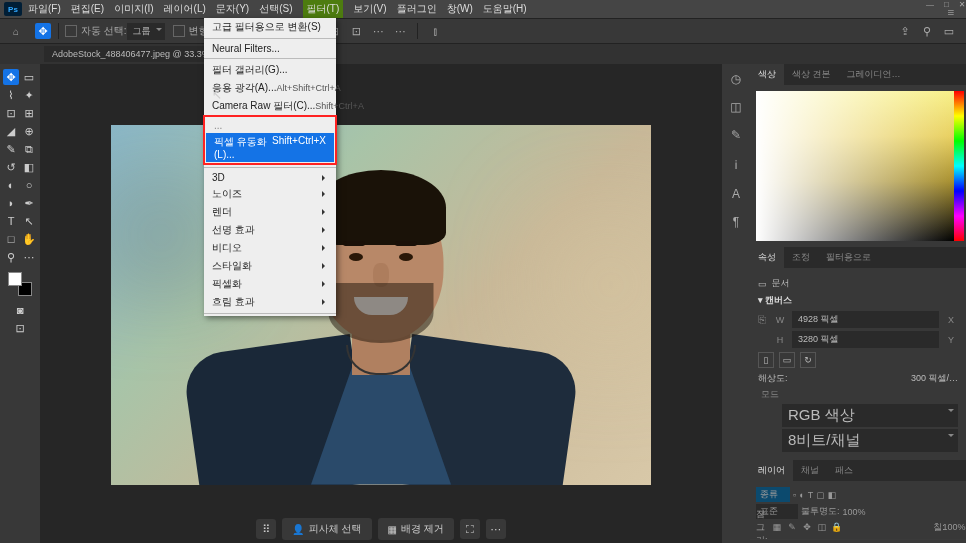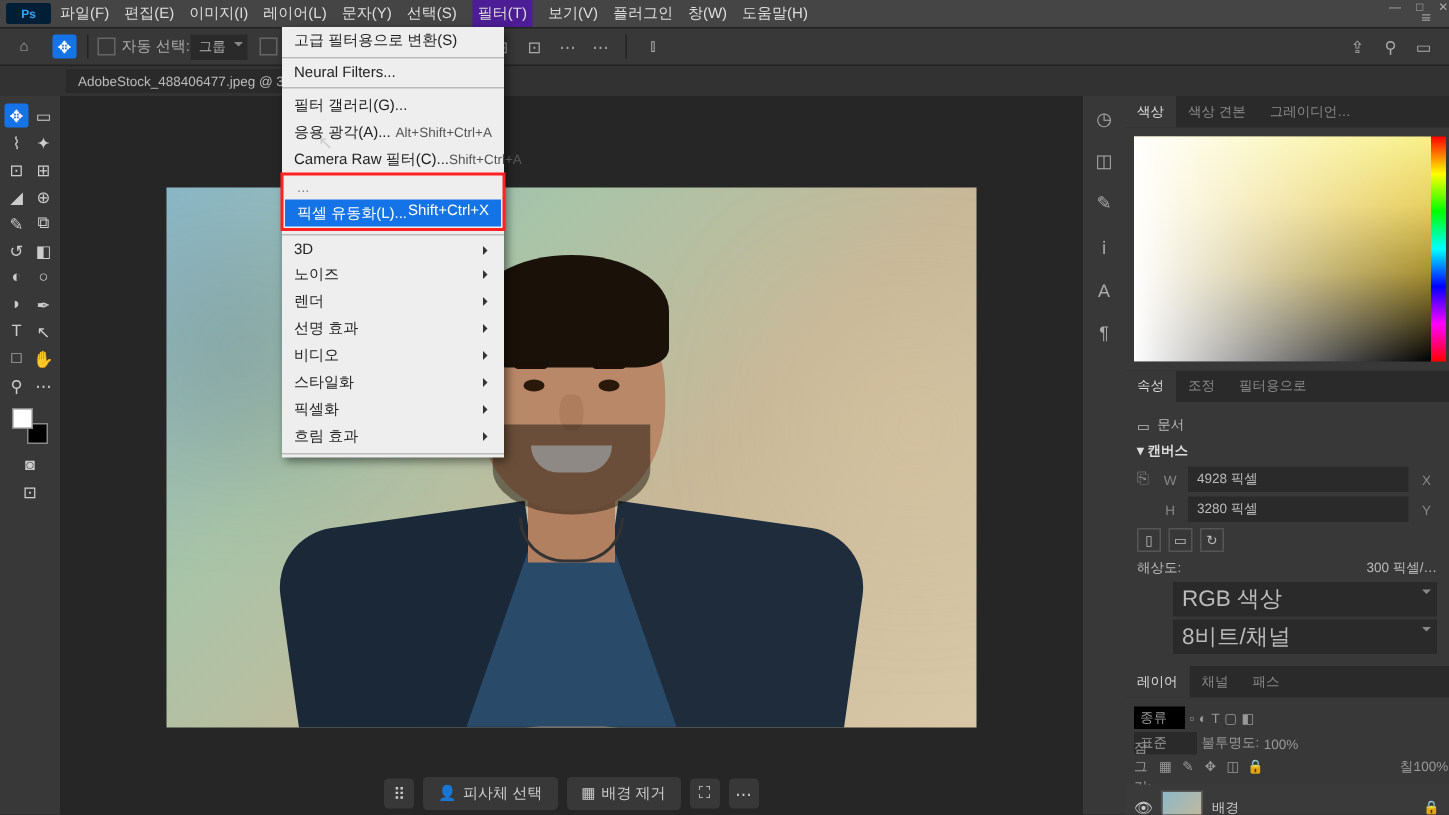--- a/index.html
+++ b/index.html
@@ -5,7 +5,7 @@
 * { margin: 0; padding: 0; box-sizing: border-box; font-family: "Malgun Gothic", Arial, sans-serif; }
 body { background: #323232; color: #ccc; font-size: 10px; overflow: hidden; width: 966px; height: 543px; position: relative; }
 .menubar { background: #454545; height: 18px; display: flex; align-items: center; padding: 0 4px; font-size: 10px; color: #ddd; }
-.menubar .logo { width: 30px; height: 14px; background: #001e36; color: #31a8ff; font-size: 8px; font-weight: bold; display: flex; align-items: center; justify-content: center; margin-right: 6px; border-radius: 2px; }
+.menubar .logo { width: 18px; height: 14px; background: #001e36; color: #31a8ff; font-size: 8px; font-weight: bold; display: flex; align-items: center; justify-content: center; margin-right: 6px; border-radius: 2px; }
 .menubar span { margin-right: 10px; cursor: default; }
 .menubar span.active { background: #4c1d95; padding: 2px 4px; }
 .optbar { background: #383838; height: 26px; display: flex; align-items: center; padding: 0 6px; font-size: 10px; color: #aaa; border-top: 1px solid #222; border-bottom: 1px solid #222; }

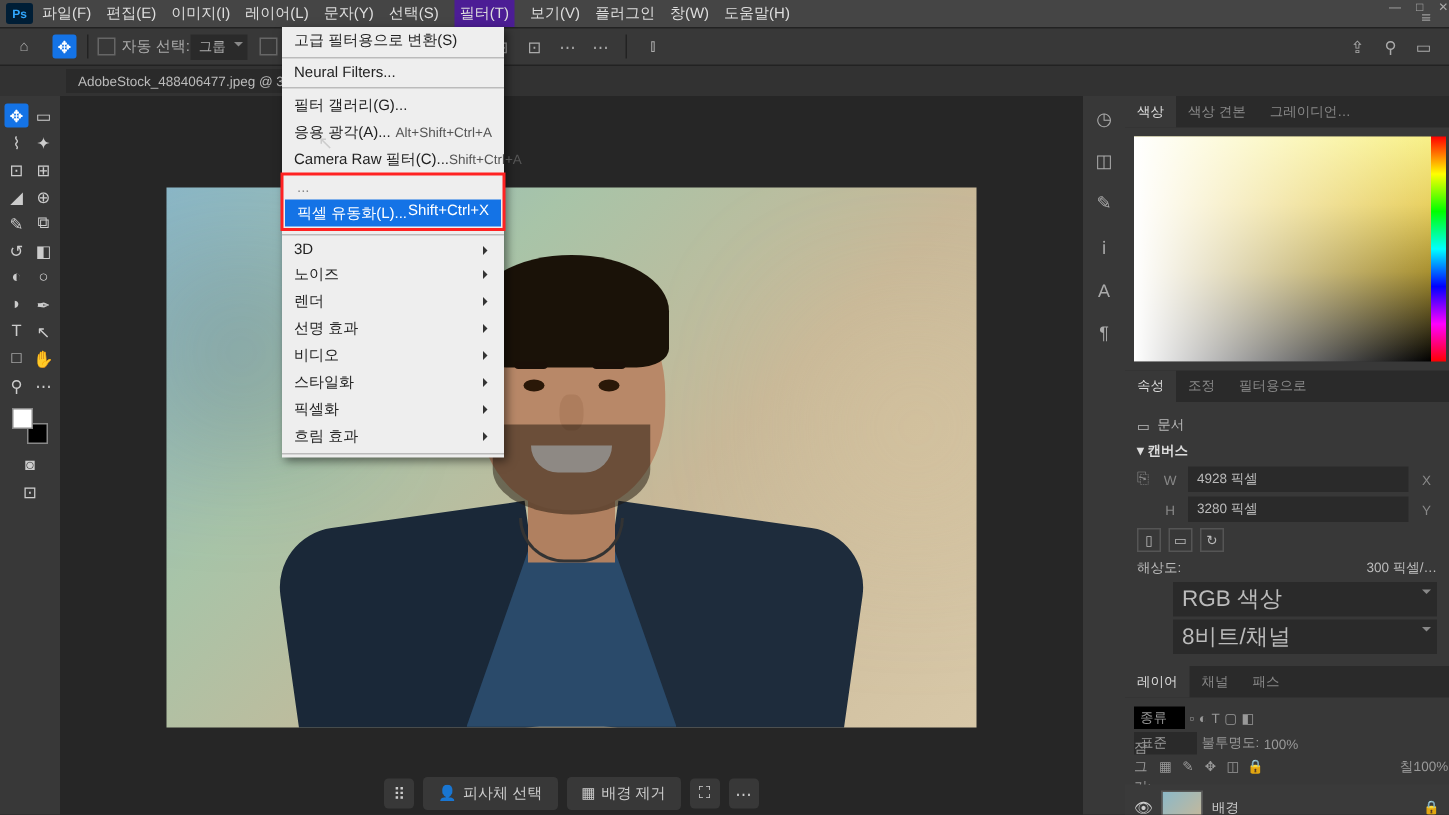--- a/index.html
+++ b/index.html
@@ -7,7 +7,7 @@
 .menubar { background: #454545; height: 18px; display: flex; align-items: center; padding: 0 4px; font-size: 10px; color: #ddd; }
 .menubar .logo { width: 18px; height: 14px; background: #001e36; color: #31a8ff; font-size: 8px; font-weight: bold; display: flex; align-items: center; justify-content: center; margin-right: 6px; border-radius: 2px; }
 .menubar span { margin-right: 10px; cursor: default; }
-.menubar span.active { background: #4c1d95; padding: 2px 4px; }
+.menubar span.active { background: #4d7c0f; padding: 2px 4px; }
 .optbar { background: #383838; height: 26px; display: flex; align-items: center; padding: 0 6px; font-size: 10px; color: #aaa; border-top: 1px solid #222; border-bottom: 1px solid #222; }
 .optbar .home { width: 20px; height: 18px; display: flex; align-items: center; justify-content: center; margin-right: 8px; }
 .optbar .sep { width: 1px; height: 16px; background: #222; margin: 0 6px; }

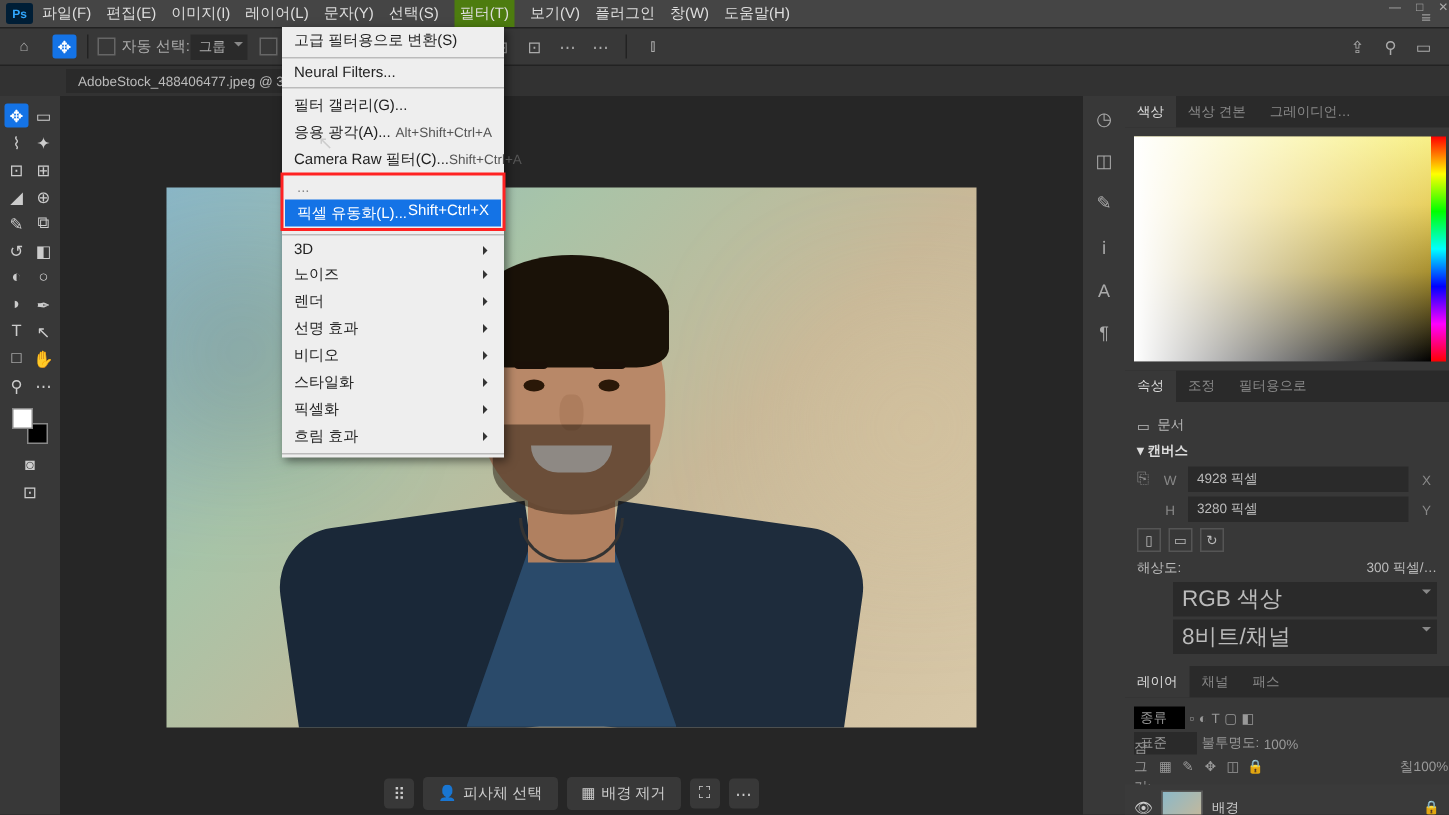--- a/index.html
+++ b/index.html
@@ -76,7 +76,7 @@
 .layer-item .eye { position: static; width: 12px; height: 10px; background: none; color: #ccc; font-size: 10px; }
 .layer-item .thumb { width: 28px; height: 22px; background: linear-gradient(135deg, #8bb8c8, #c8b898); border: 1px solid #555; }
 .layer-item .lock { margin-left: auto; font-size: 9px; color: #888; }
-.filter-menu { position: absolute; top: 18px; left: 188px; width: 148px; background: #eee; color: #222; font-size: 10px; box-shadow: 2px 2px 6px rgba(0,0,0,0.5); z-index: 100; }
+.filter-menu { position: absolute; top: 18px; left: 204px; width: 132px; background: #eee; color: #222; font-size: 10px; box-shadow: 2px 2px 6px rgba(0,0,0,0.5); z-index: 100; }
 .fm-item { padding: 2px 8px; display: flex; justify-content: space-between; align-items: center; white-space: nowrap; }
 .fm-item .sc { font-size: 9px; color: #555; }
 .fm-item .arrow { border: 3px solid transparent; border-left-color: #333; }

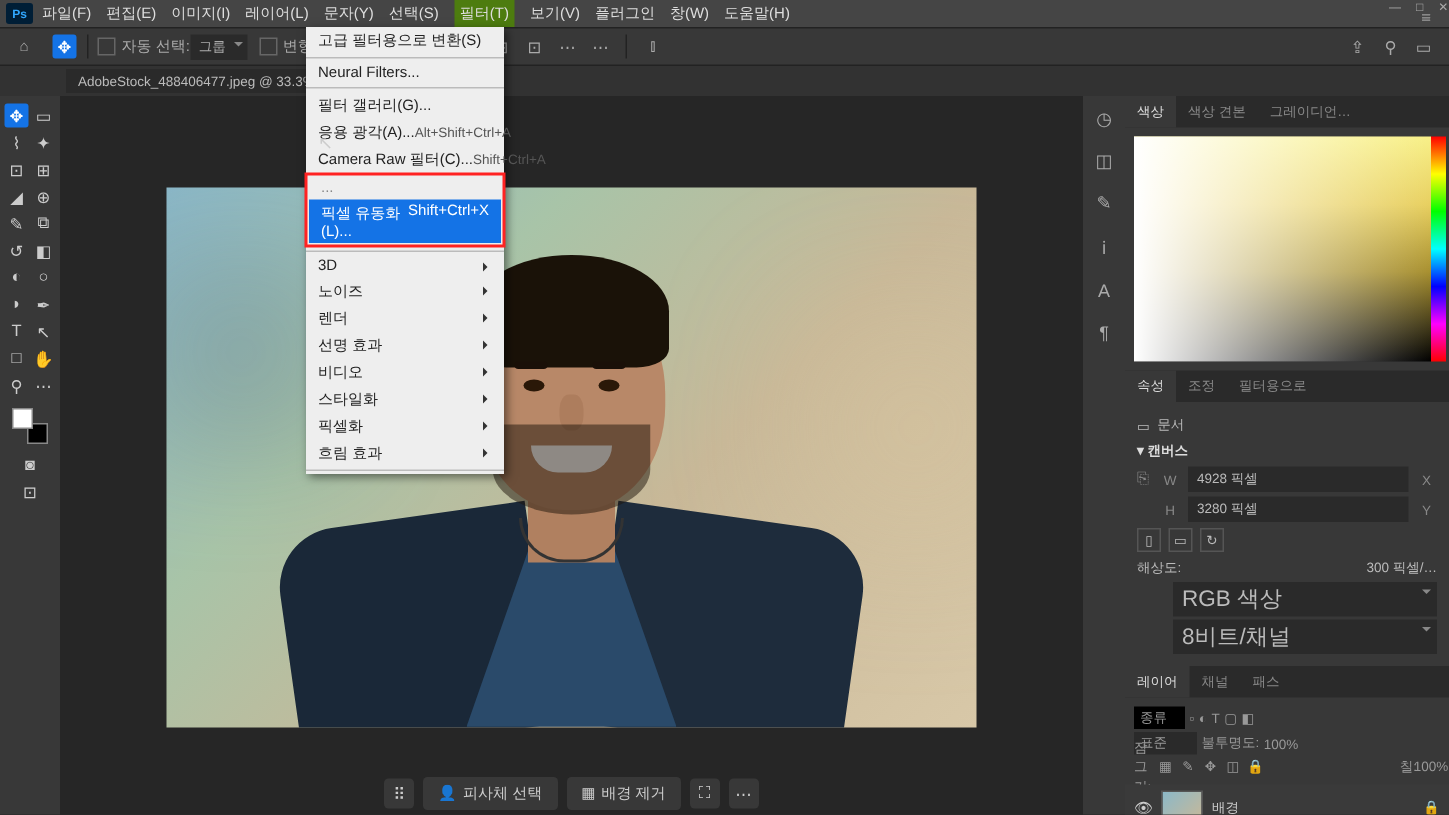--- a/index.html
+++ b/index.html
@@ -289,6 +289,9 @@
           <span style="flex:1">해상도:</span>
           <span>300 픽셀/…</span>
         </div>
+      <div class="prop-row">
+          <span class="lbl" style="width:24px">모드</span>
+        </div>
       <div class="dd2">RGB 색상</div>
       <div class="dd2">8비트/채널</div>
     </div>

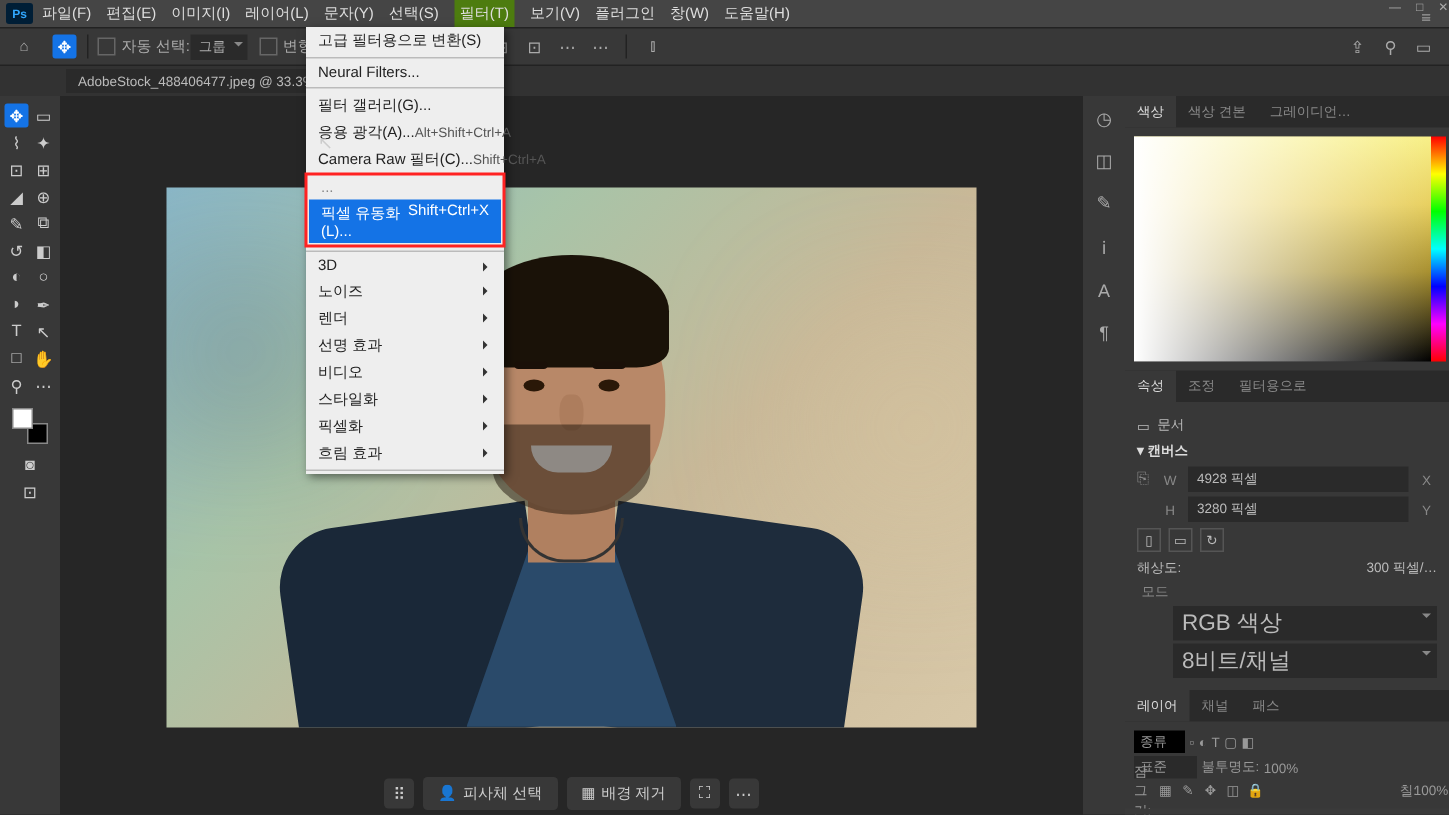--- a/index.html
+++ b/index.html
@@ -305,7 +305,7 @@
     <div class="layers-panel">
       <div class="layer-opts">
         <div class="row">
-          <span class="dd" style="background:#000000;padding:1px 12px 1px 4px">종류</span>
+          <span class="dd" style="background:#0c4a6e;padding:1px 12px 1px 4px">종류</span>
           <span>▫</span>
           <span>◐</span>
           <span>T</span>

